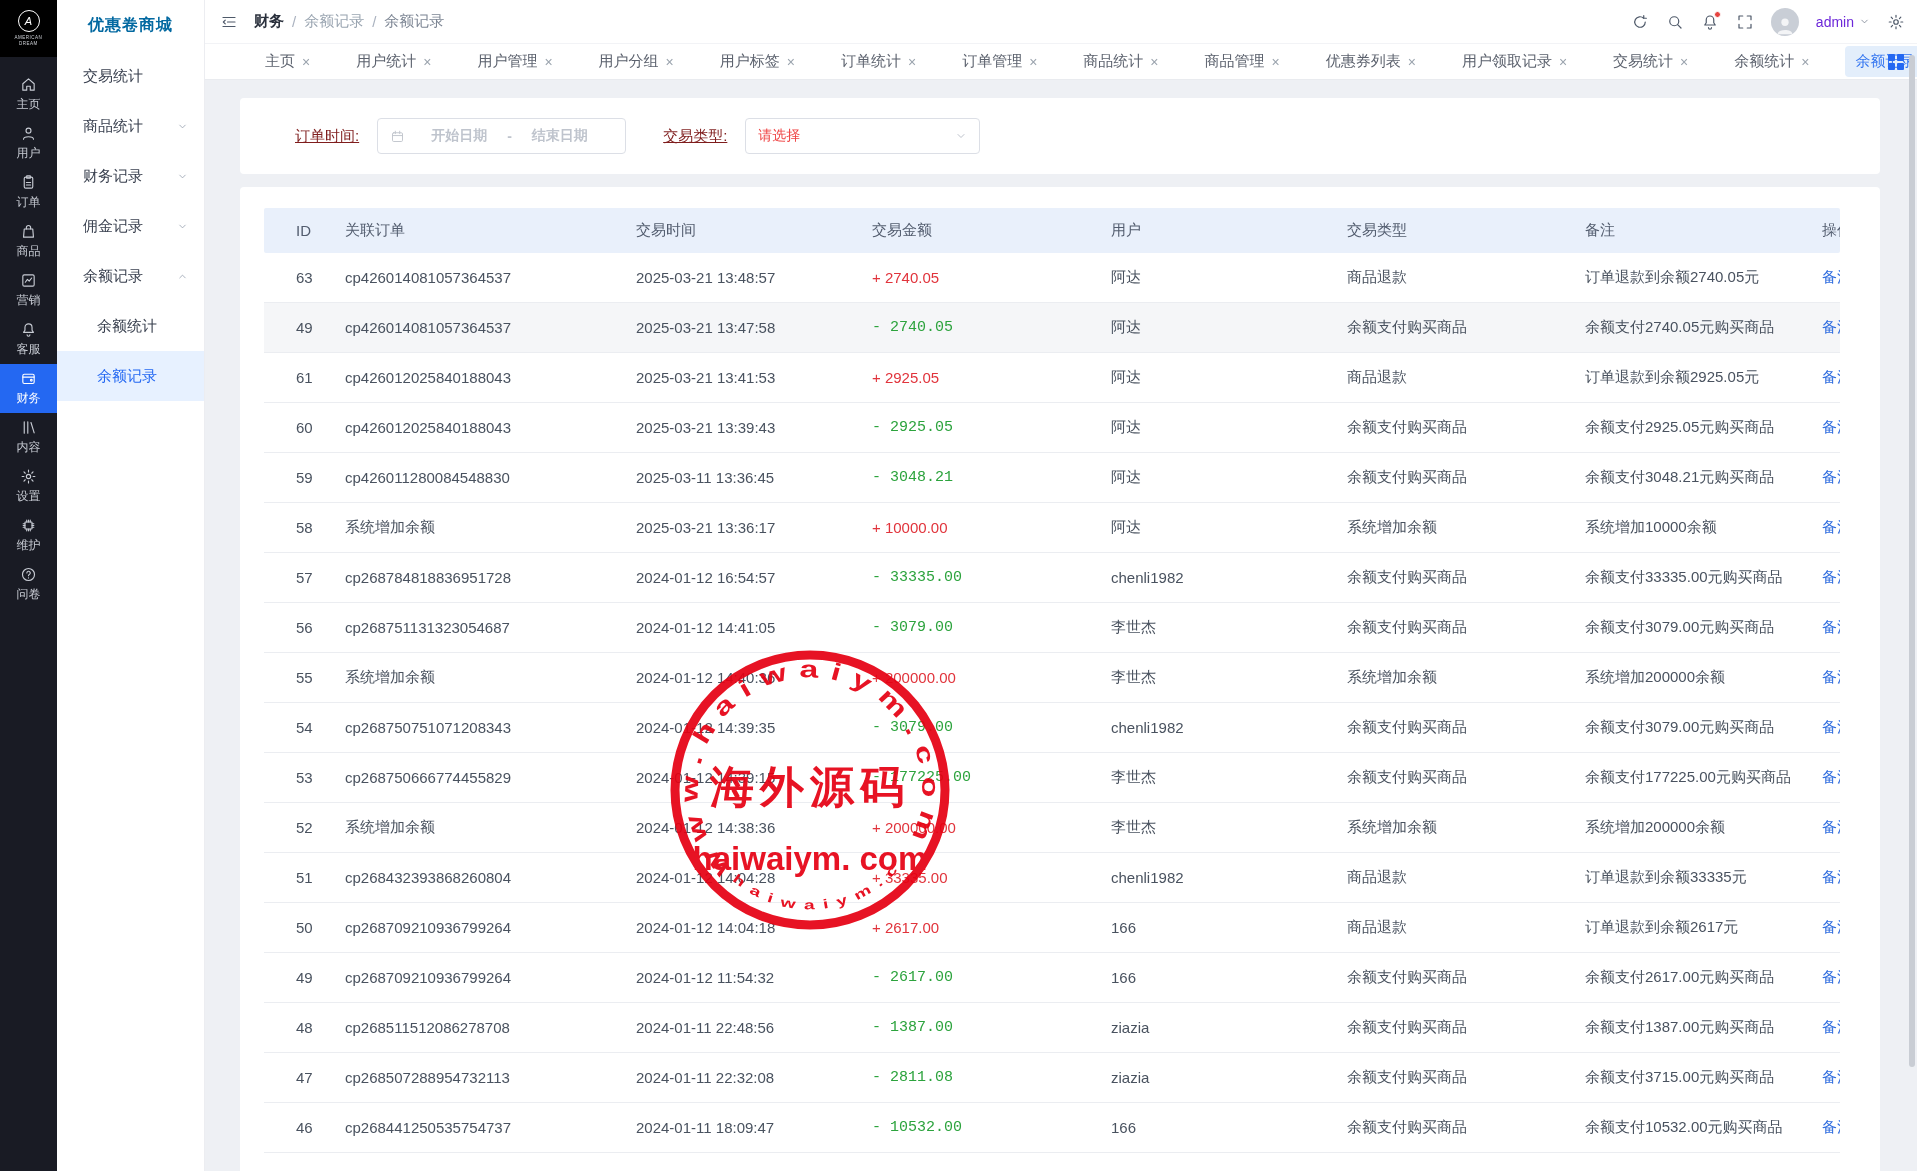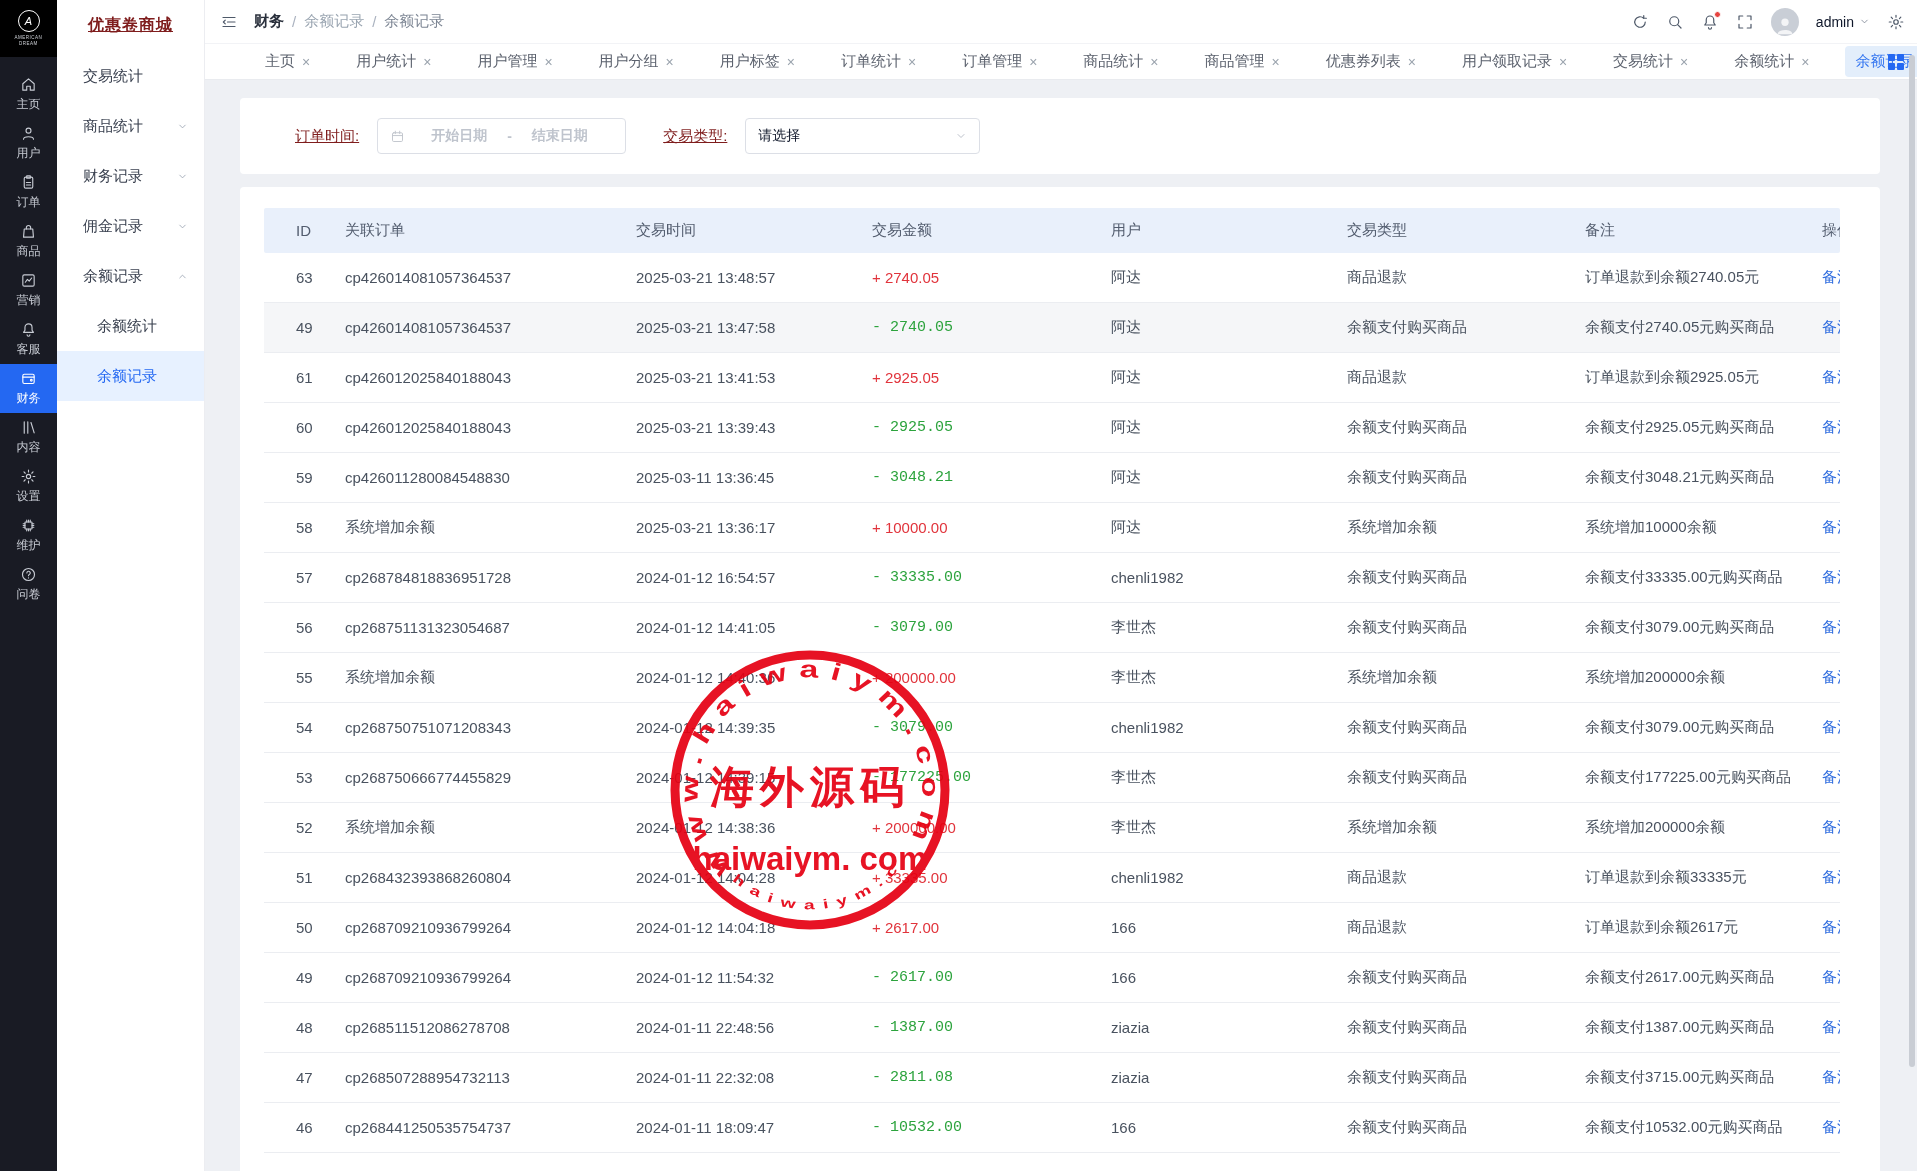--- a/index.html
+++ b/index.html
@@ -20,7 +20,7 @@
 
   
   .sidebar { position:absolute; left:57px; top:0; width:148px; height:1171px; background:#fff; border-right:1px solid #ecedf1; z-index:30; }
-  .app-title { height:51px; display:flex; align-items:center; justify-content:center; font-size:16px; font-weight:bold; color:#7f1d1d; letter-spacing:1px;text-decoration:underline; }
+  .app-title { height:51px; display:flex; align-items:center; justify-content:center; font-size:16px; font-weight:bold; color:#0369a1; letter-spacing:1px; }
   .menu-item { height:50px; display:flex; align-items:center; padding-left:26px; padding-right:16px; font-size:15px; color:#39404f; cursor:pointer; }
   .menu-item .mi-label { flex:1; }
   .menu-item svg { width:11px; height:11px; stroke:#98a1b0; fill:none; stroke-width:1.8; stroke-linecap:round; stroke-linejoin:round; }

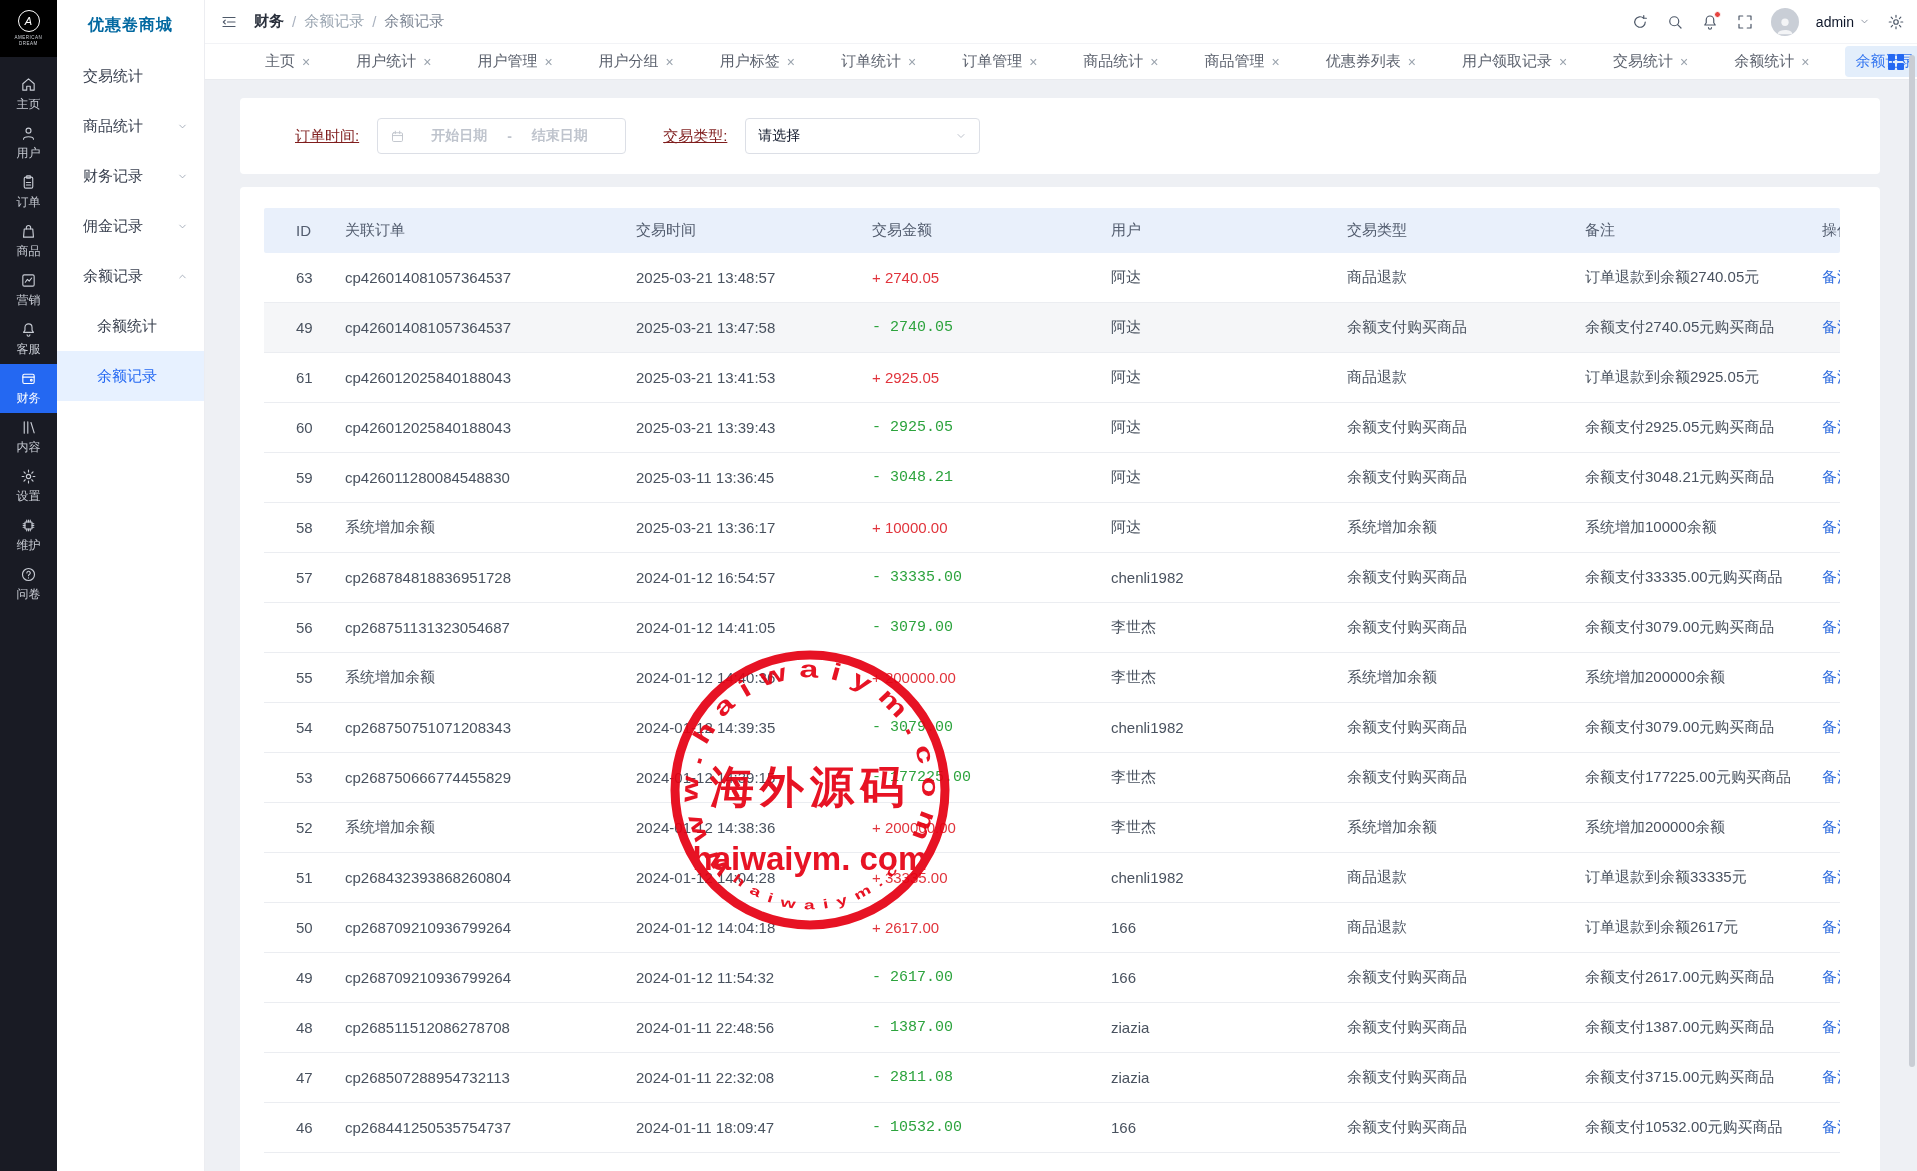--- a/index.html
+++ b/index.html
@@ -42,7 +42,7 @@
   .avatar { width:28px; height:28px; border-radius:50%; background:#c9ced6; display:flex; align-items:flex-end; justify-content:center; overflow:hidden; cursor:pointer; }
   .avatar svg { width:22px; height:22px; fill:#f3f4f6; stroke:none; }
   .admin-wrap { display:flex; align-items:center; gap:5px; cursor:pointer; }
-  .admin-name { font-size:14px; color:#0f172a; }
+  .admin-name { font-size:14px; color:#6d28d9; }
   .chev-sm { width:11px; height:11px; stroke:#7d8694; fill:none; stroke-width:1.8; stroke-linecap:round; stroke-linejoin:round; }
 
   

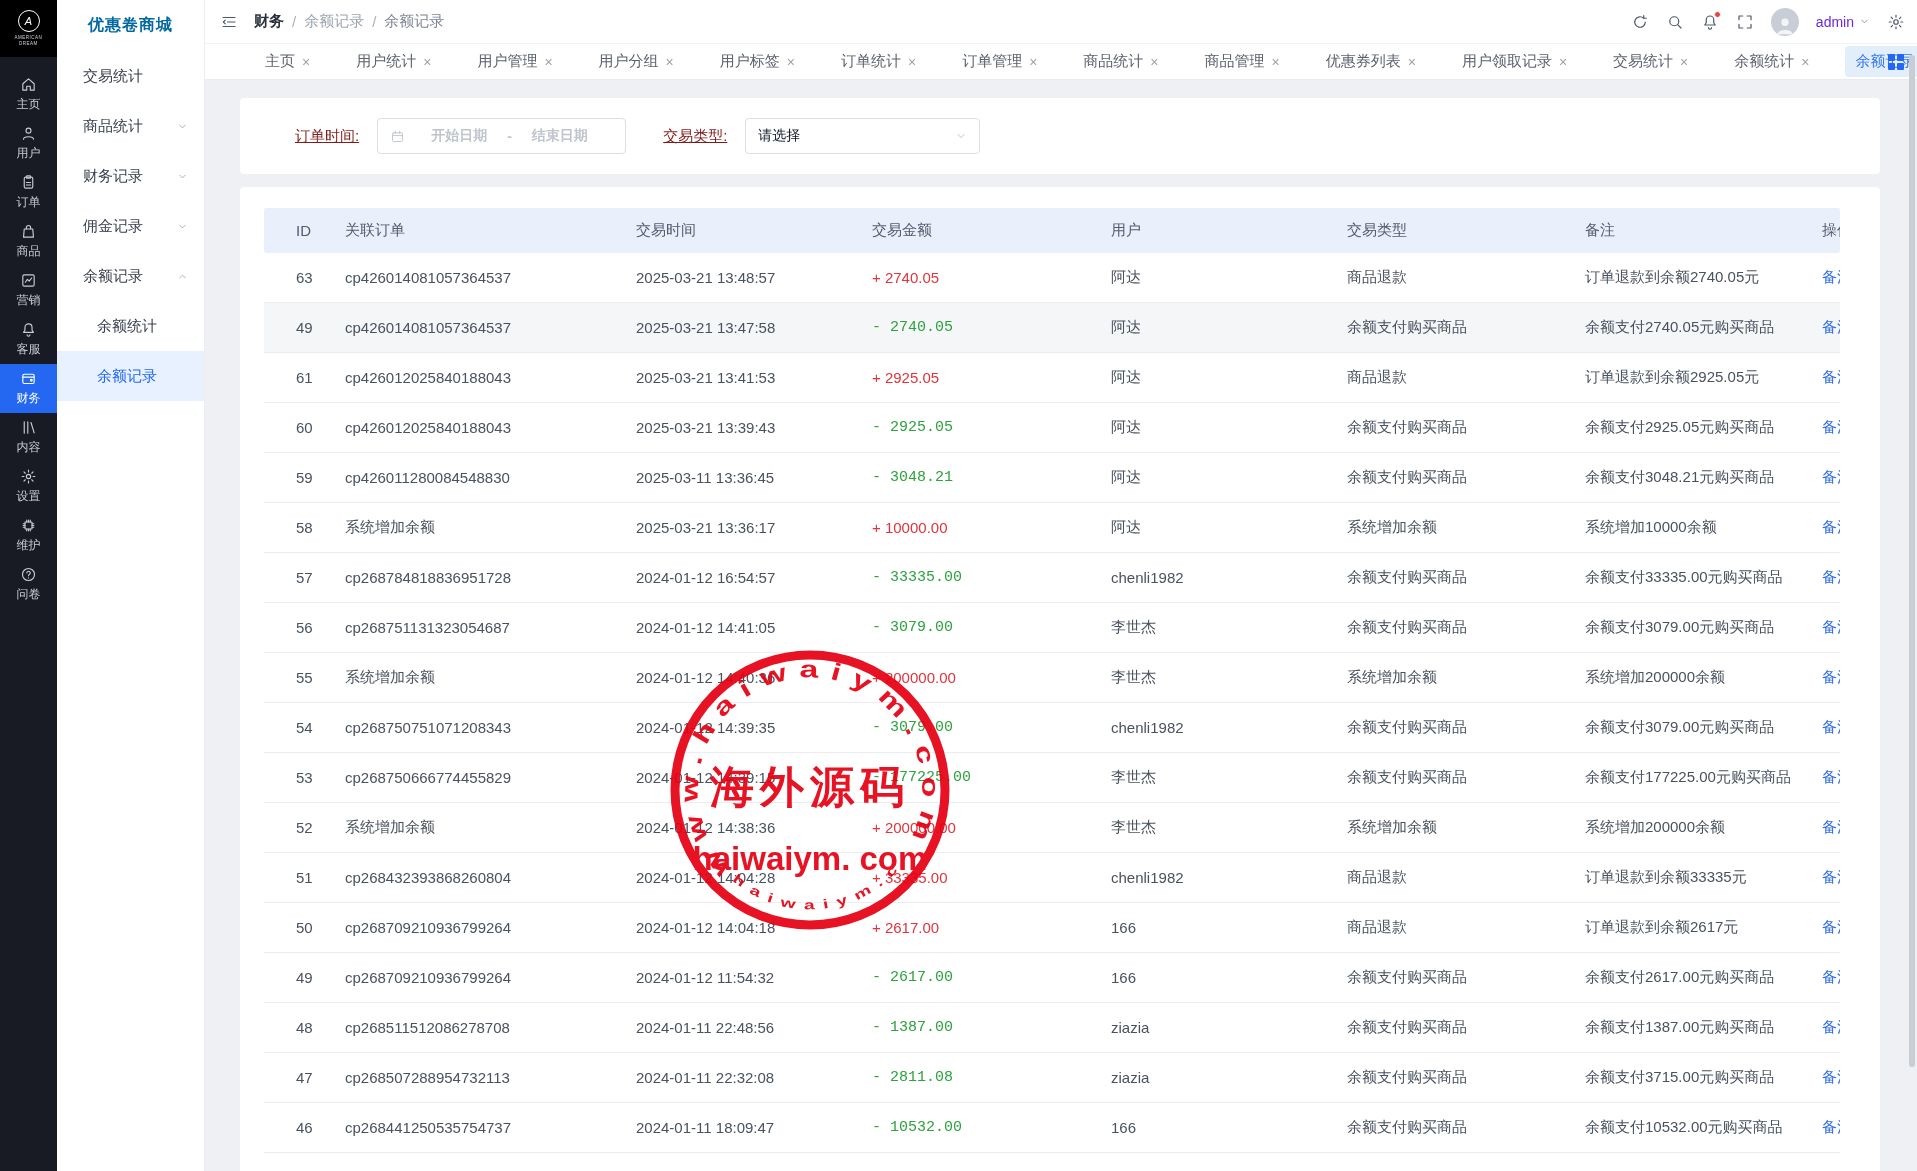--- a/index.html
+++ b/index.html
@@ -62,7 +62,7 @@
   .dr-start,.dr-end { width:84px; text-align:center; }
   .dr-sep { margin:0 6px; }
   .gap2 { width:37px; }
-  .select-input { width:235px; height:36px; border:1px solid #dcdfe6; border-radius:4px; display:flex; align-items:center; padding:0 12px; color:#0f172a; font-size:14px; background:#fff; cursor:pointer; }
+  .select-input { width:235px; height:36px; border:1px solid #dcdfe6; border-radius:4px; display:flex; align-items:center; padding:0 12px; color:#ef4444; font-size:14px; background:#fff; cursor:pointer; }
   .select-input .sel-text { flex:1; }
   .select-input svg { width:12px; height:12px; stroke:#b4bac4; fill:none; stroke-width:1.8; stroke-linecap:round; stroke-linejoin:round; }
 

